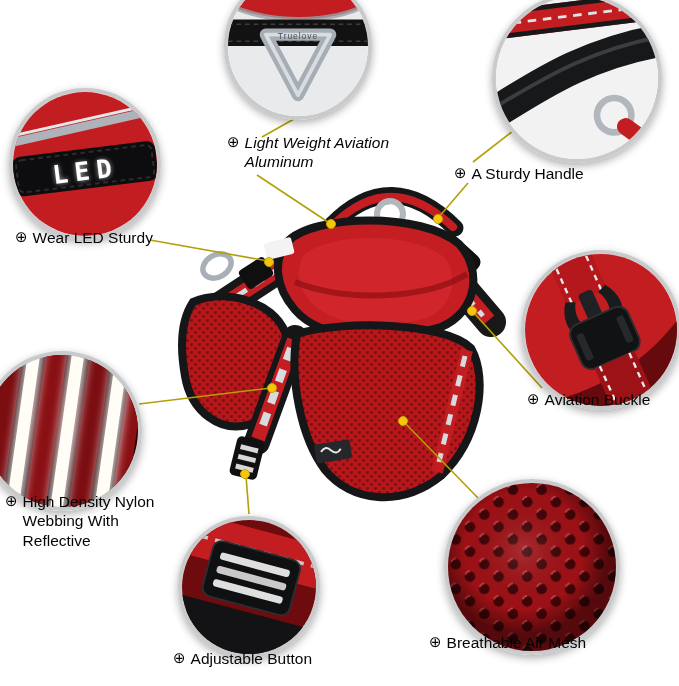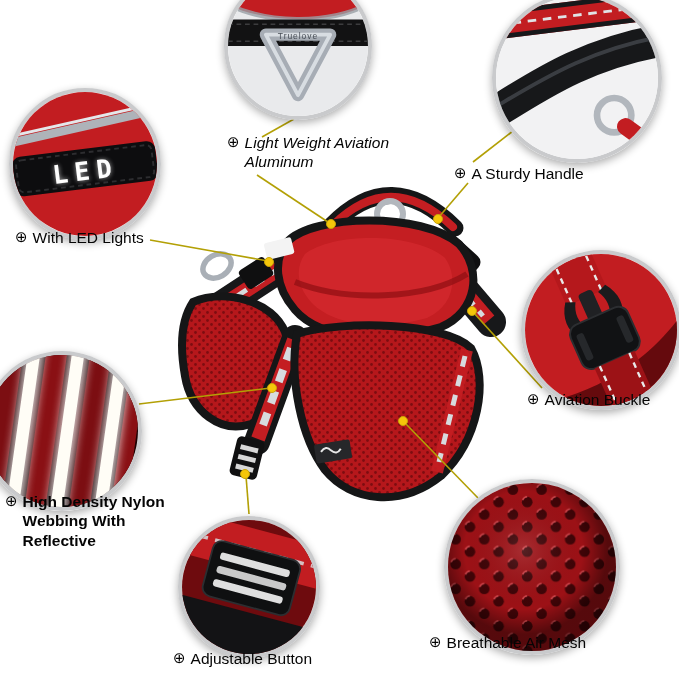--- a/index.html
+++ b/index.html
@@ -282,7 +282,7 @@
 
   <div class="callout nowrap lbl-led">
     <span class="plus">⊕</span>
-    <span class="txt">With LED Lights</span>
+    <span class="txt">Wear LED Sturdy</span>
   </div>
 
   <div class="callout nowrap lbl-buckle">

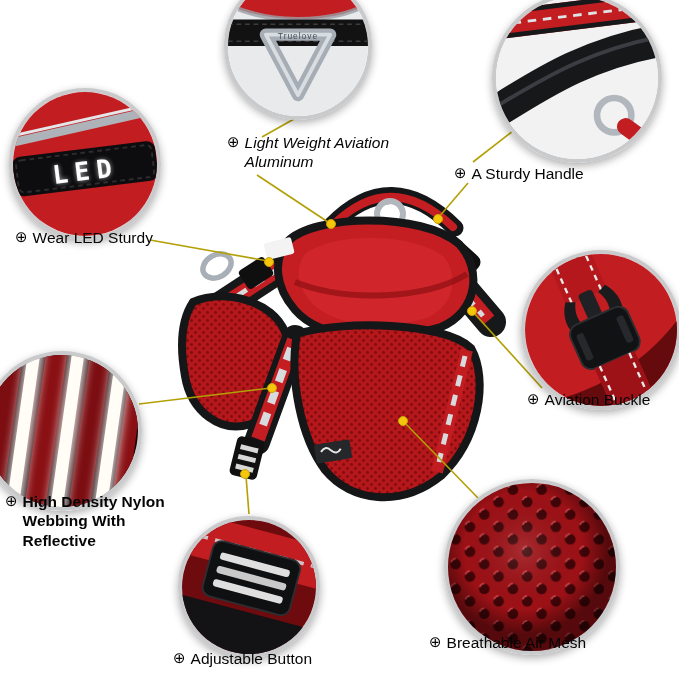--- a/index.html
+++ b/index.html
@@ -36,7 +36,7 @@
   .lbl-handle     { left:454px; top:164px; }
   .lbl-led        { left:15px;  top:228px; }
   .lbl-buckle     { left:527px; top:390px; }
-  .lbl-webbing    { left:5px;   top:492px; }  .lbl-webbing .txt    { width:148px;font-weight:bold; }
+  .lbl-webbing    { left:5px;   top:492px; }  .lbl-webbing .txt    { width:148px; }
   .lbl-adjustable { left:173px; top:649px; }
   .lbl-mesh       { left:429px; top:633px; }
 </style>

